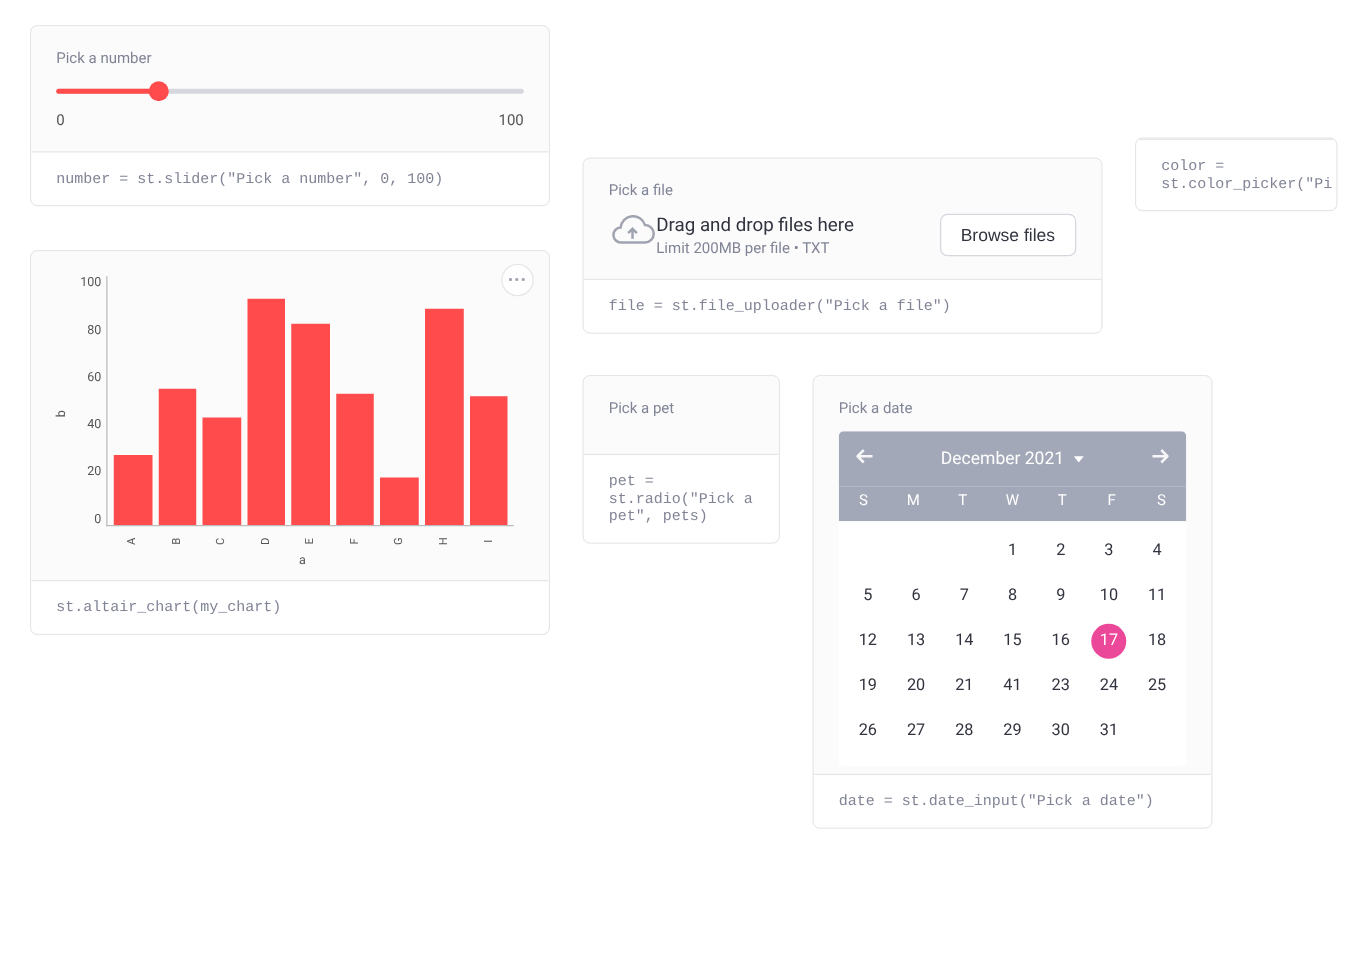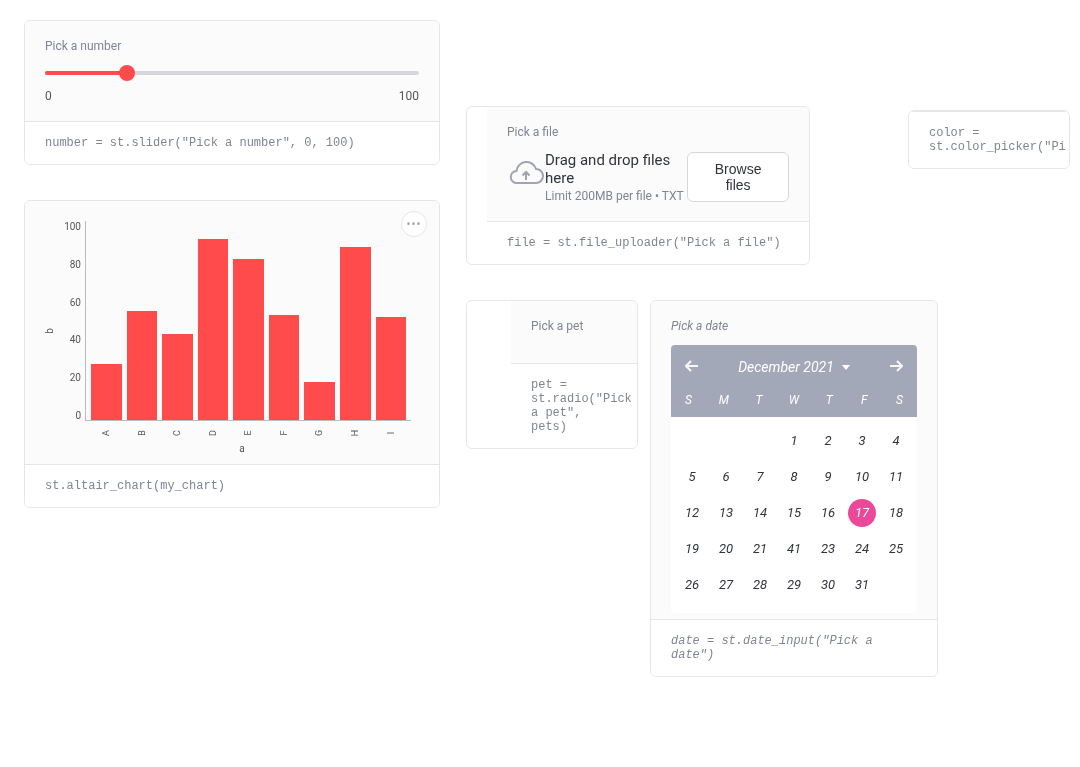--- a/index.html
+++ b/index.html
@@ -119,7 +119,7 @@
   }
 
   
-  #file-card { left: 466px; top: 106px; width: 344px; padding-left: 20px; }
+  #file-card { left: 466px; top: 126px; width: 416px; }
   .file-drop {
     display: flex; align-items: center; 
   }

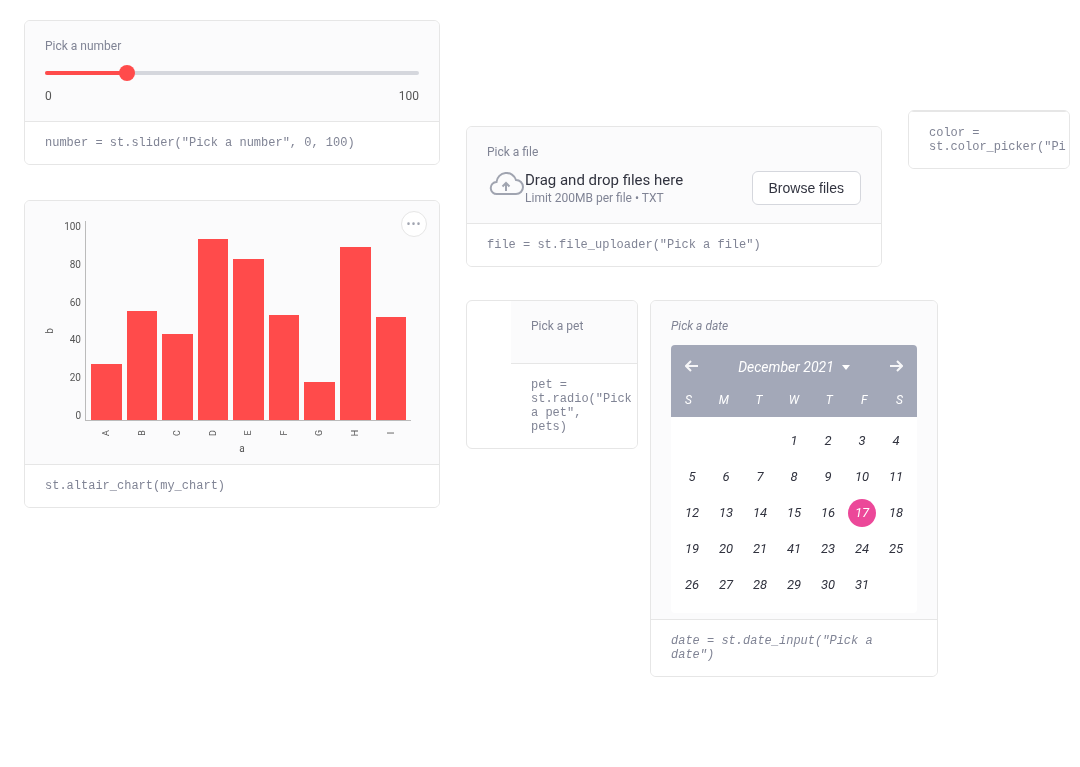--- a/index.html
+++ b/index.html
@@ -145,7 +145,7 @@
   }
 
   
-  #pet-card { left: 466px; top: 300px; width: 172px; padding-left: 44px; }
+  #pet-card { left: 466px; top: 300px; width: 158px; }
   .radio-row {
     display: flex; align-items: center; gap: 10px;
     margin: 6px 0; font-size: 15px; color: #31333f;

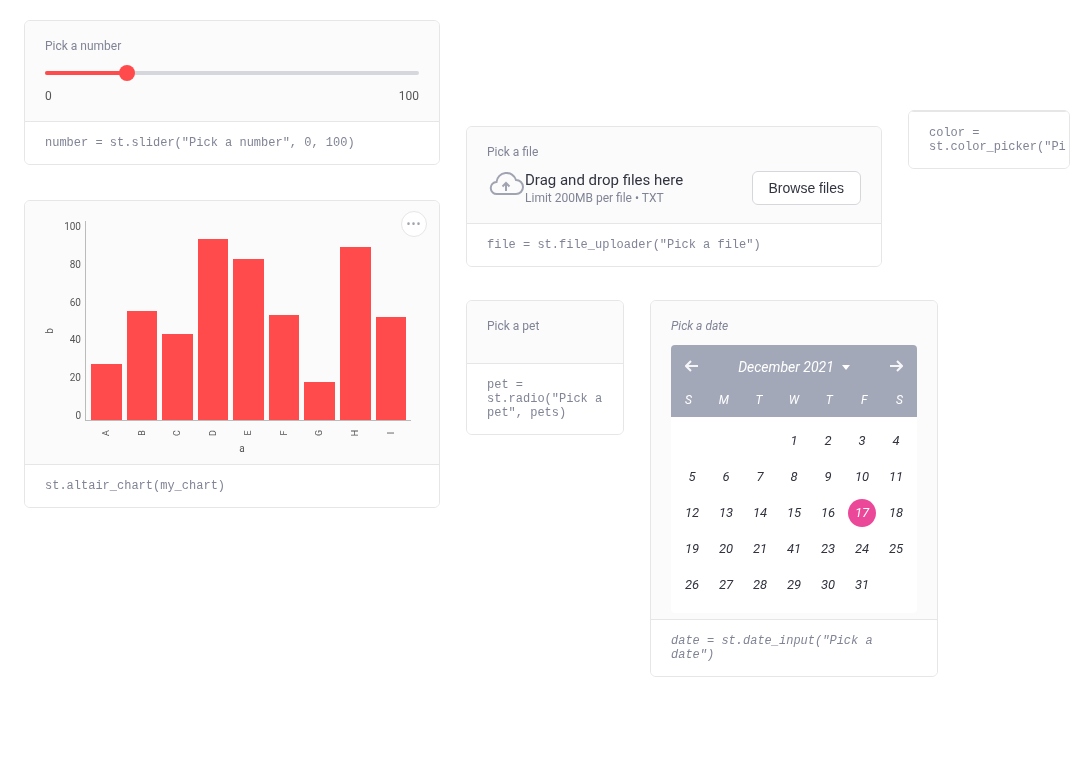--- a/index.html
+++ b/index.html
@@ -162,7 +162,7 @@
   }
 
   
-  #date-card { left: 650px; top: 300px; width: 288px; font-style: italic; }
+  #date-card { left: 650px; top: 300px; width: 320px; }
   #date-card .card-body { padding: 18px 20px 6px; }
   .cal {
     border-radius: 4px; overflow: hidden;

